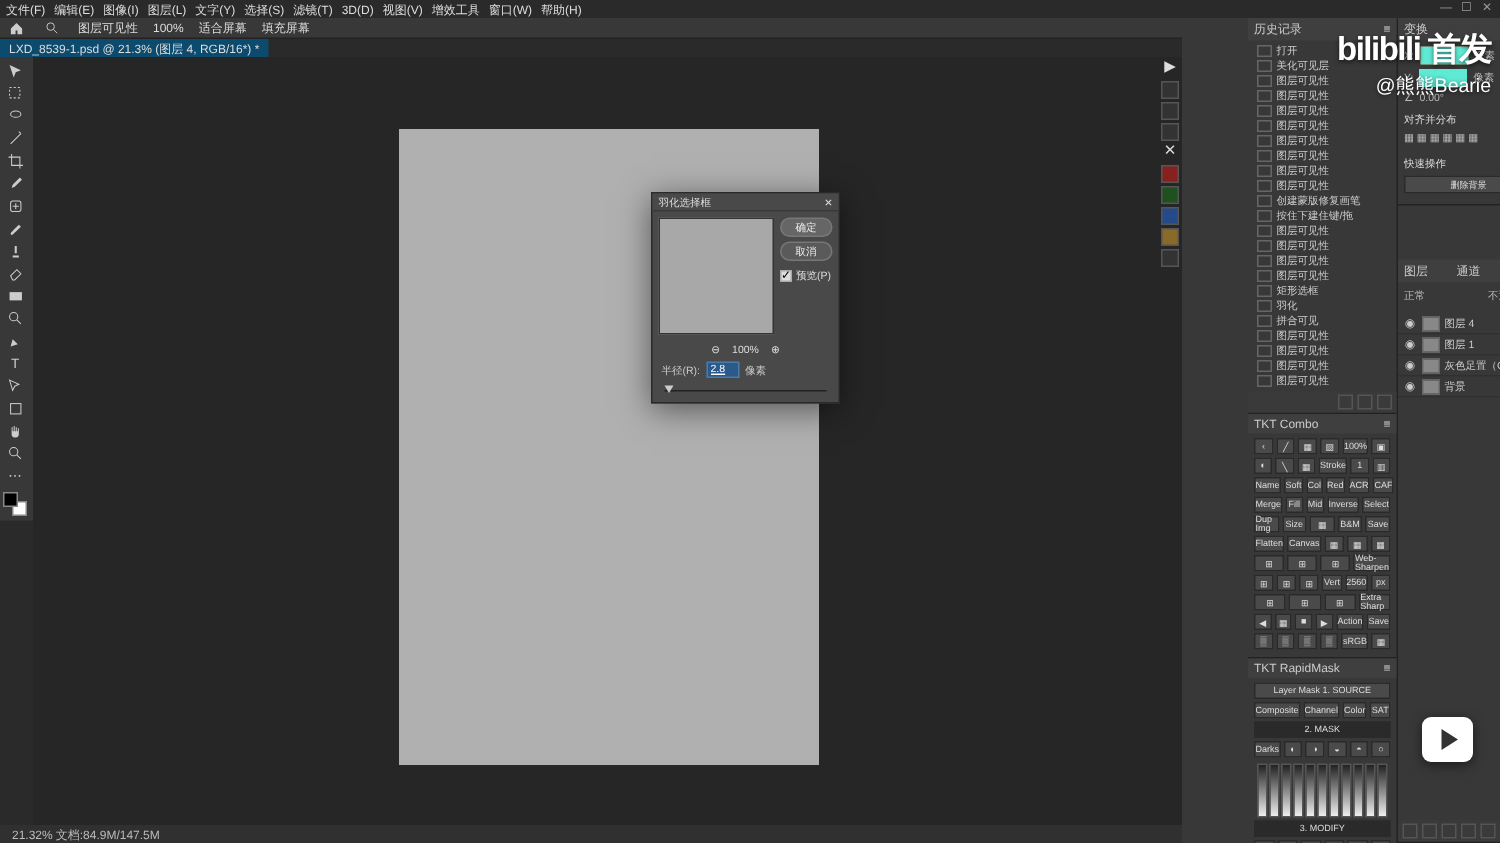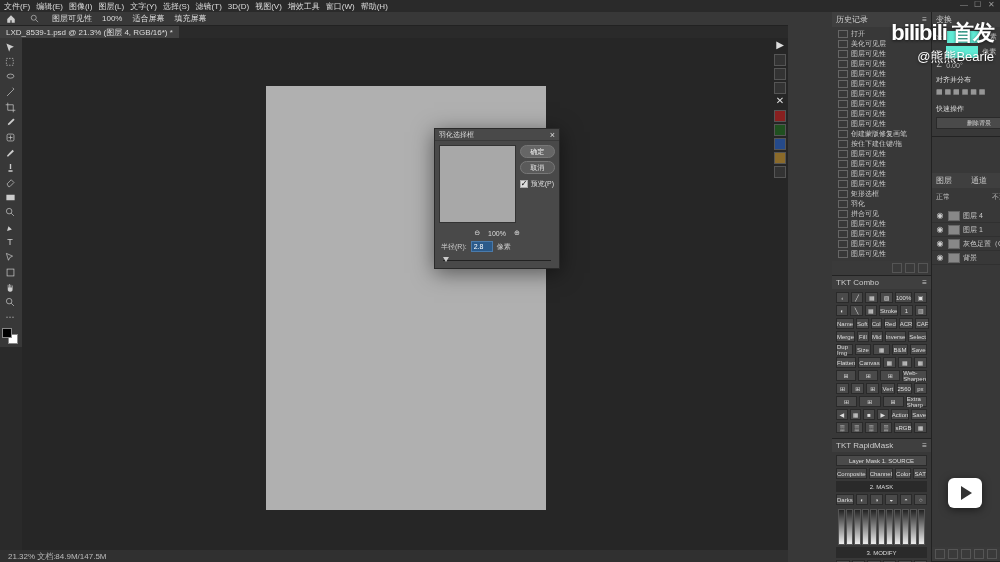--- a/index.html
+++ b/index.html
@@ -20,7 +20,7 @@
 .optbar { height: 14px; background: #383838; display: flex; align-items: center; padding: 0 4px; gap: 10px; border-bottom: 1px solid #222; }
 .optbar .ico { width: 14px; height: 10px; }
 .optbar span { font-size: 8px; color: #ddd; }
-.doctab { height: 12px; background: #404040; padding: 0 6px; display: inline-flex; align-items: center; font-size: 8px; color: #ddd; }
+.doctab { height: 12px; background: #0c4a6e; padding: 0 6px; display: inline-flex; align-items: center; font-size: 8px; color: #ddd; }
 
 
 .toolbox { position: absolute; left: 0; top: 38px; width: 22px; background: #383838; display: flex; flex-direction: column; gap: 1px; padding: 2px 1px; }

